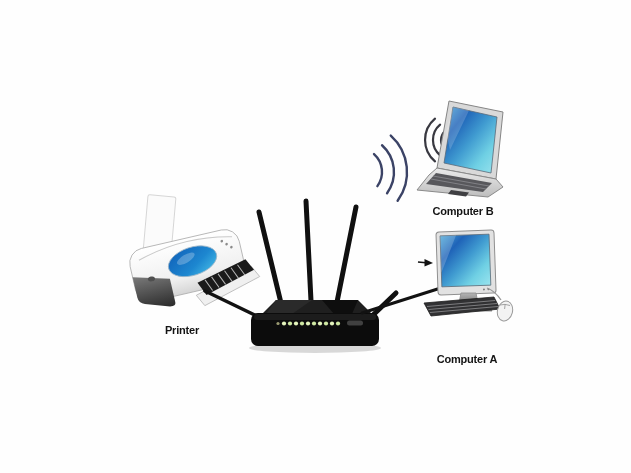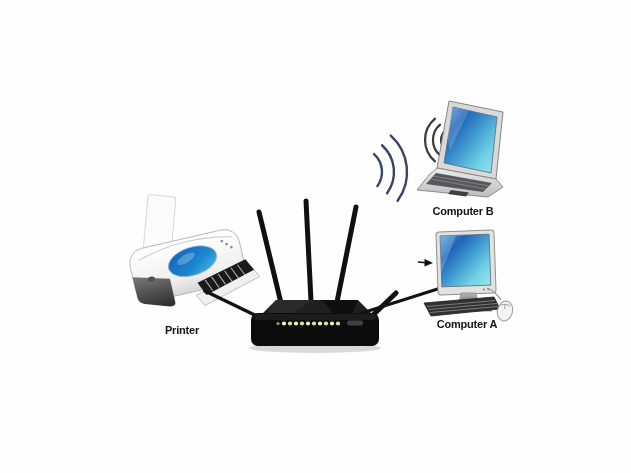--- a/index.html
+++ b/index.html
@@ -181,7 +181,7 @@
 
   <div class="device-label" style="left:137px; top:324px;">Printer</div>
   <div class="device-label" style="left:418px; top:205px;">Computer B</div>
-  <div class="device-label" style="left:422px; top:318px;">Computer A</div>
+  <div class="device-label" style="left:422px; top:353px;">Computer A</div>
 </div>
 
 </body></html>

